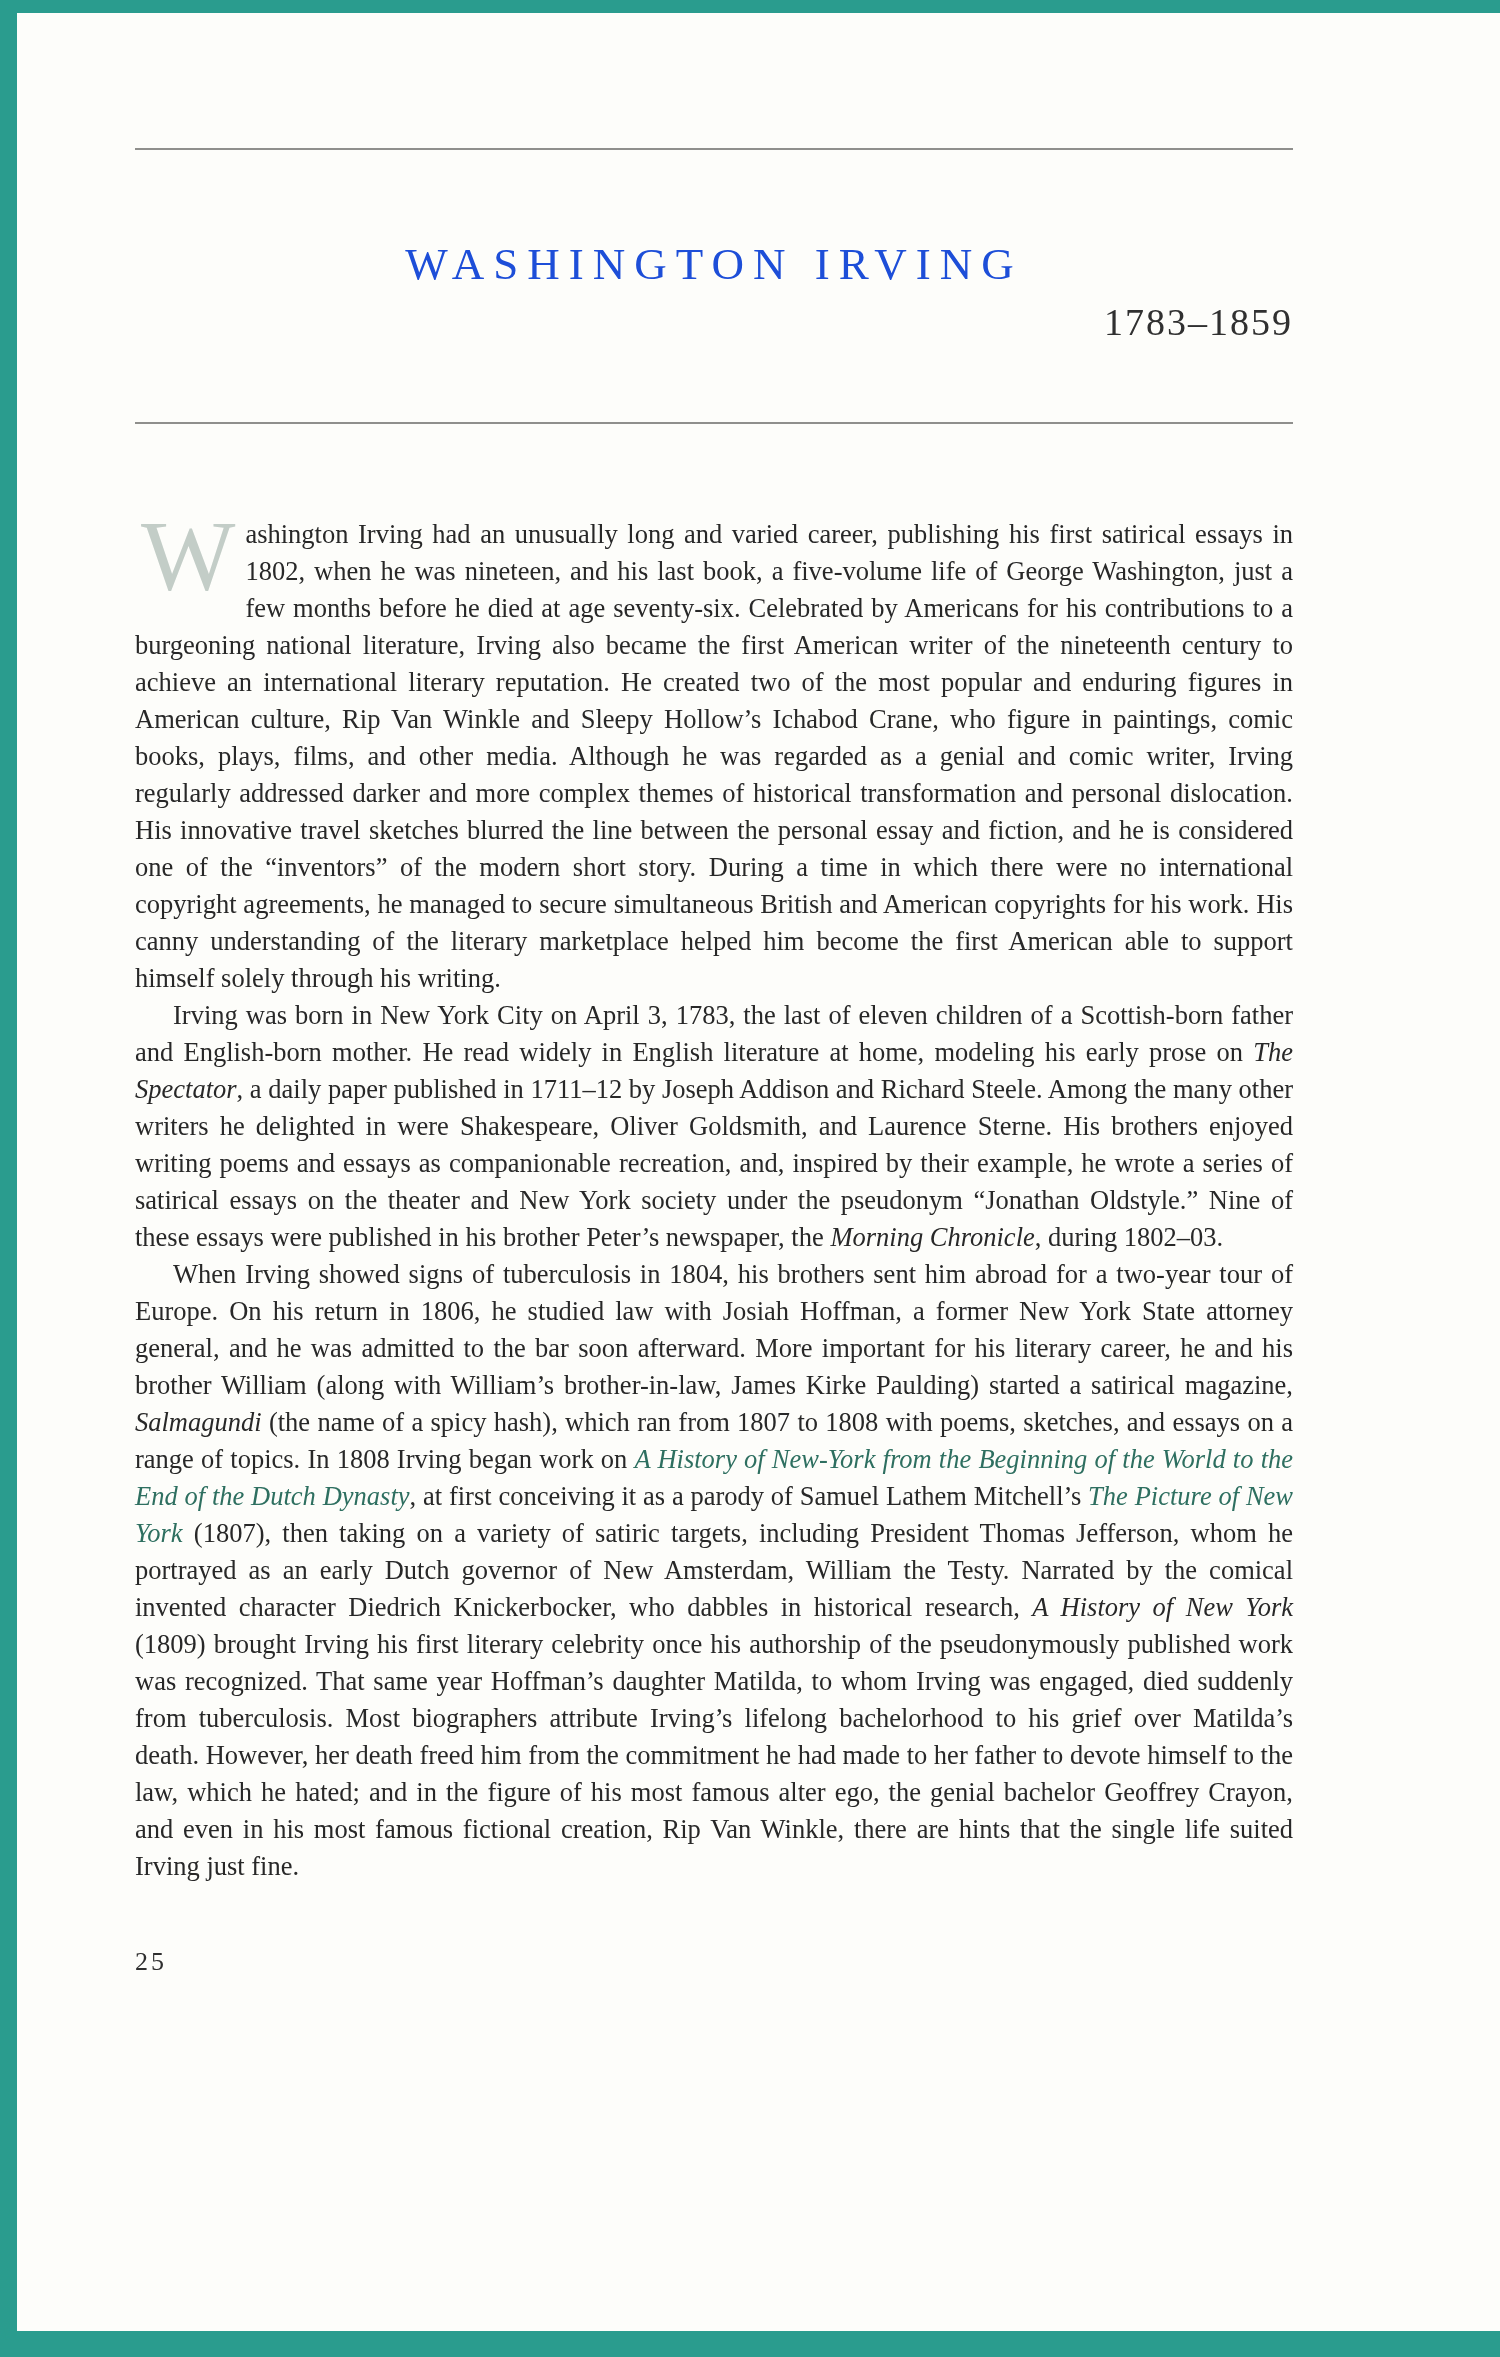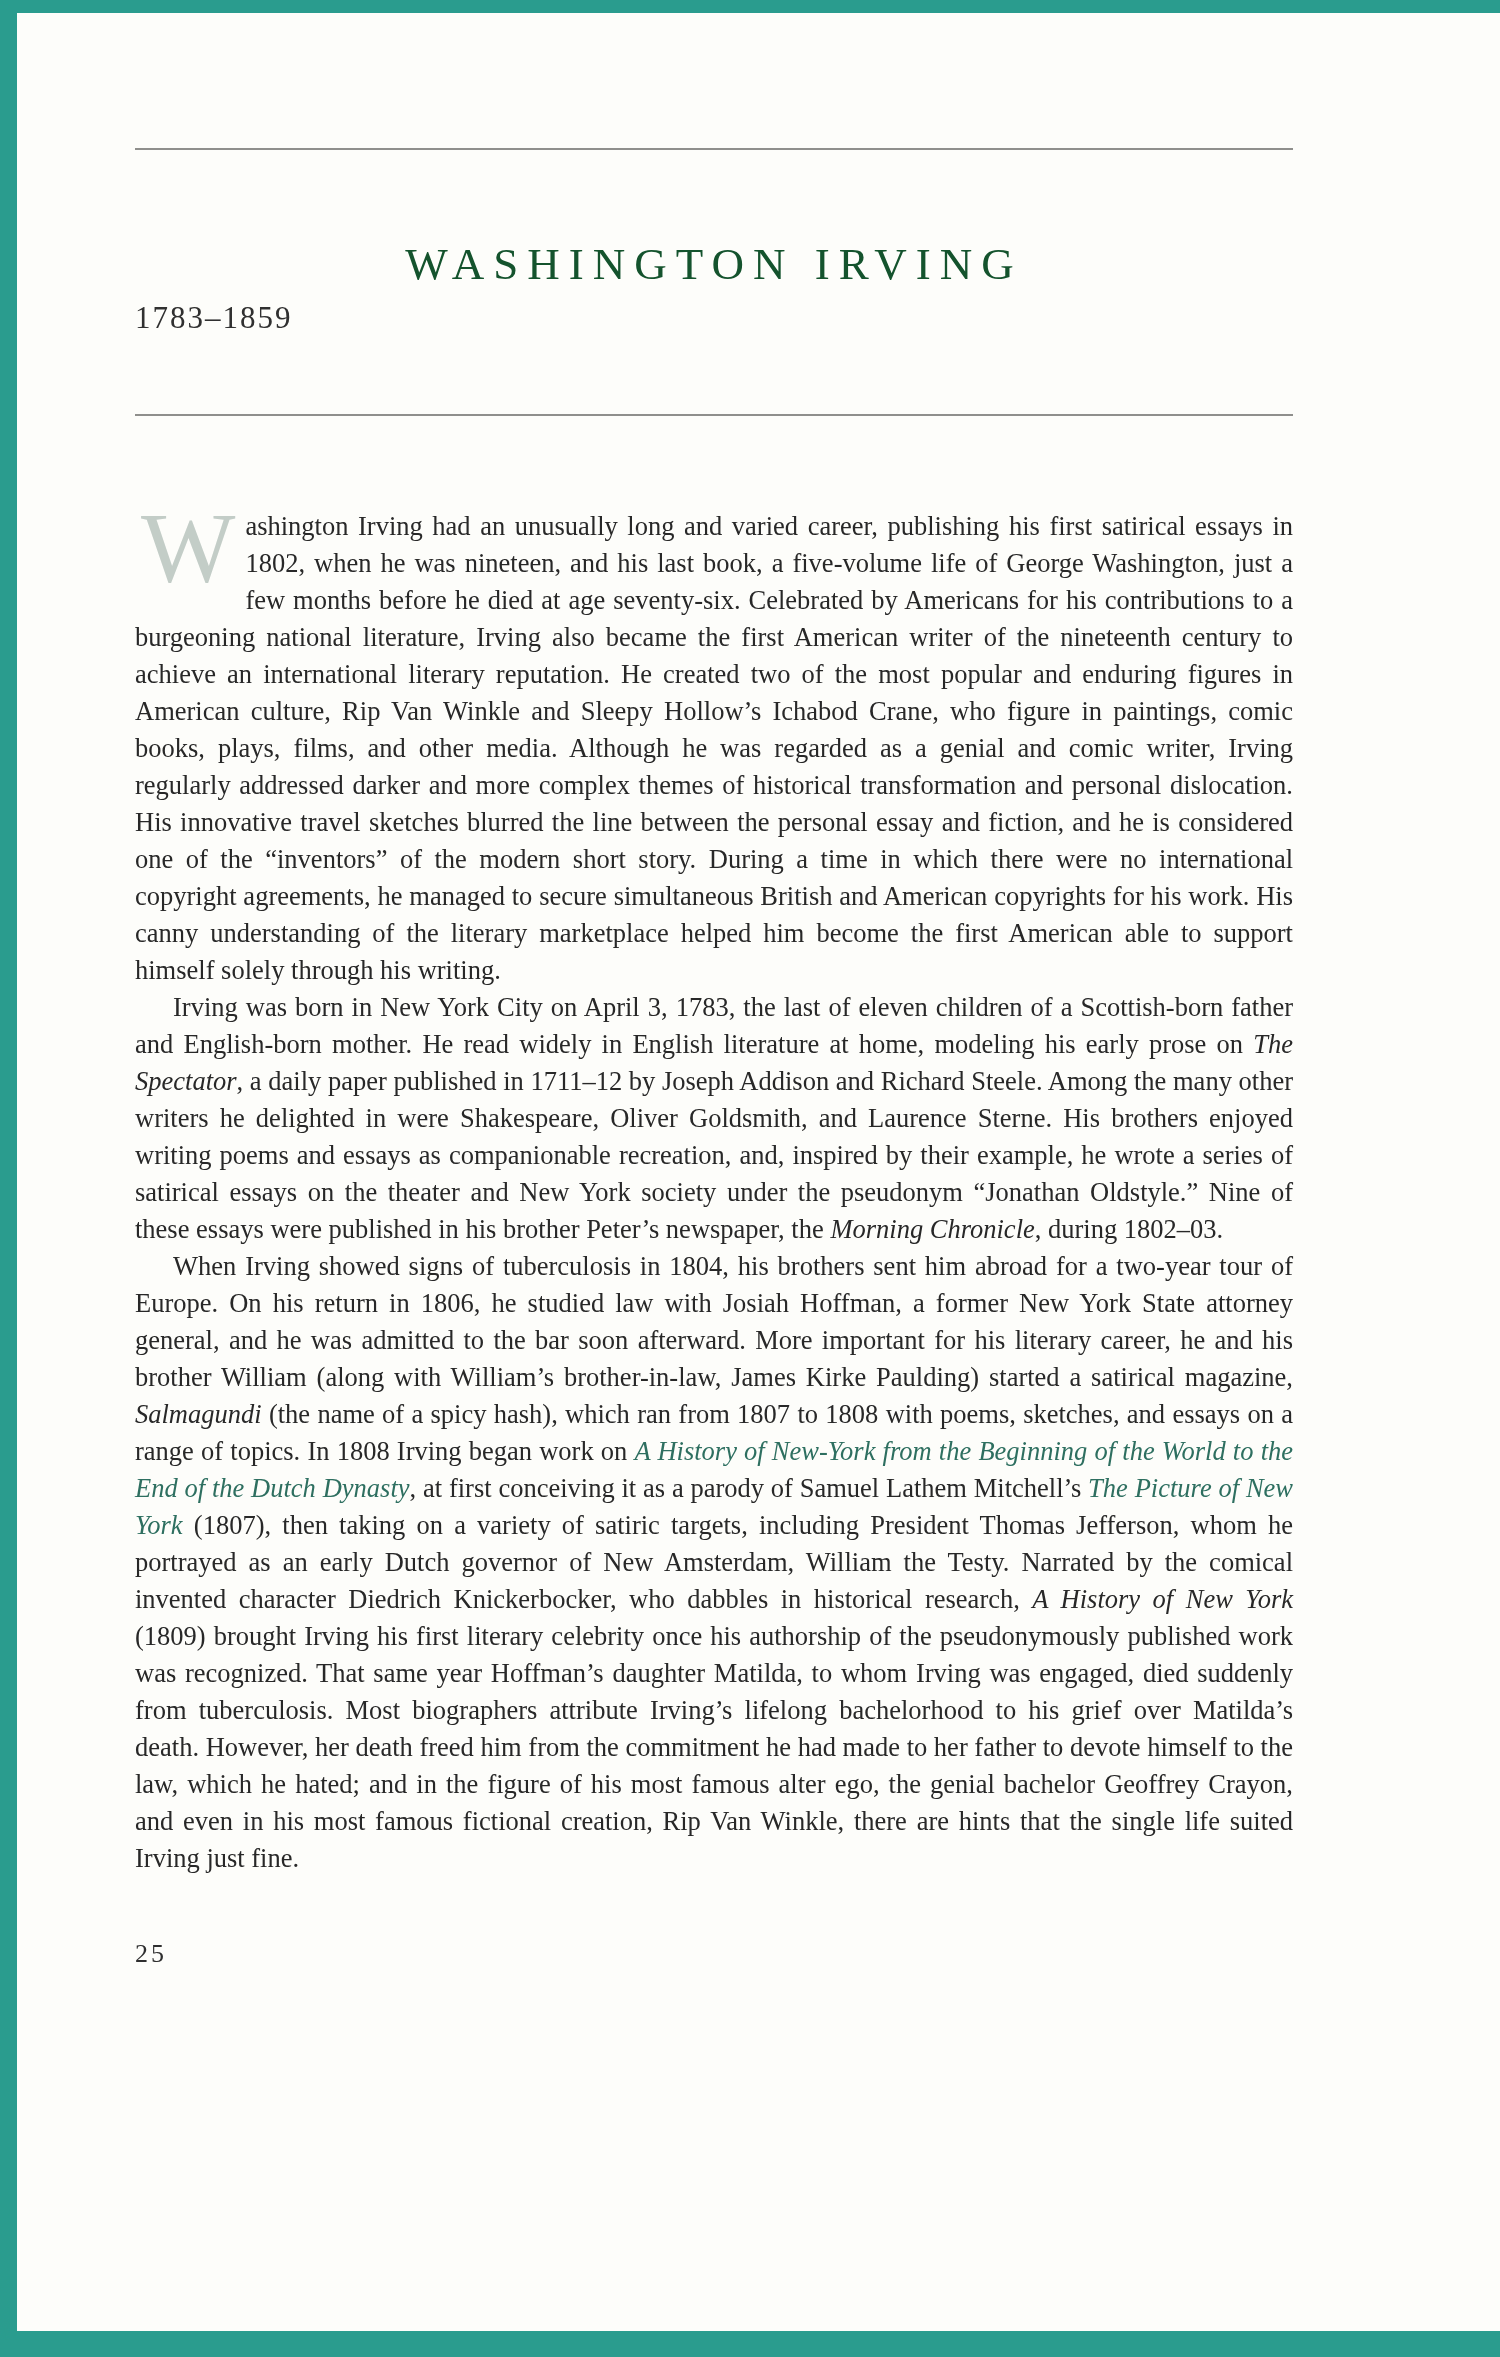--- a/index.html
+++ b/index.html
@@ -37,7 +37,7 @@
     font-weight: normal;
     font-size: 45px;
     letter-spacing: 9px;
-    color: #14532d;
+    color: #1d4ed8;
     margin: 88px 0 10px 0;
   }
   .author-dates {

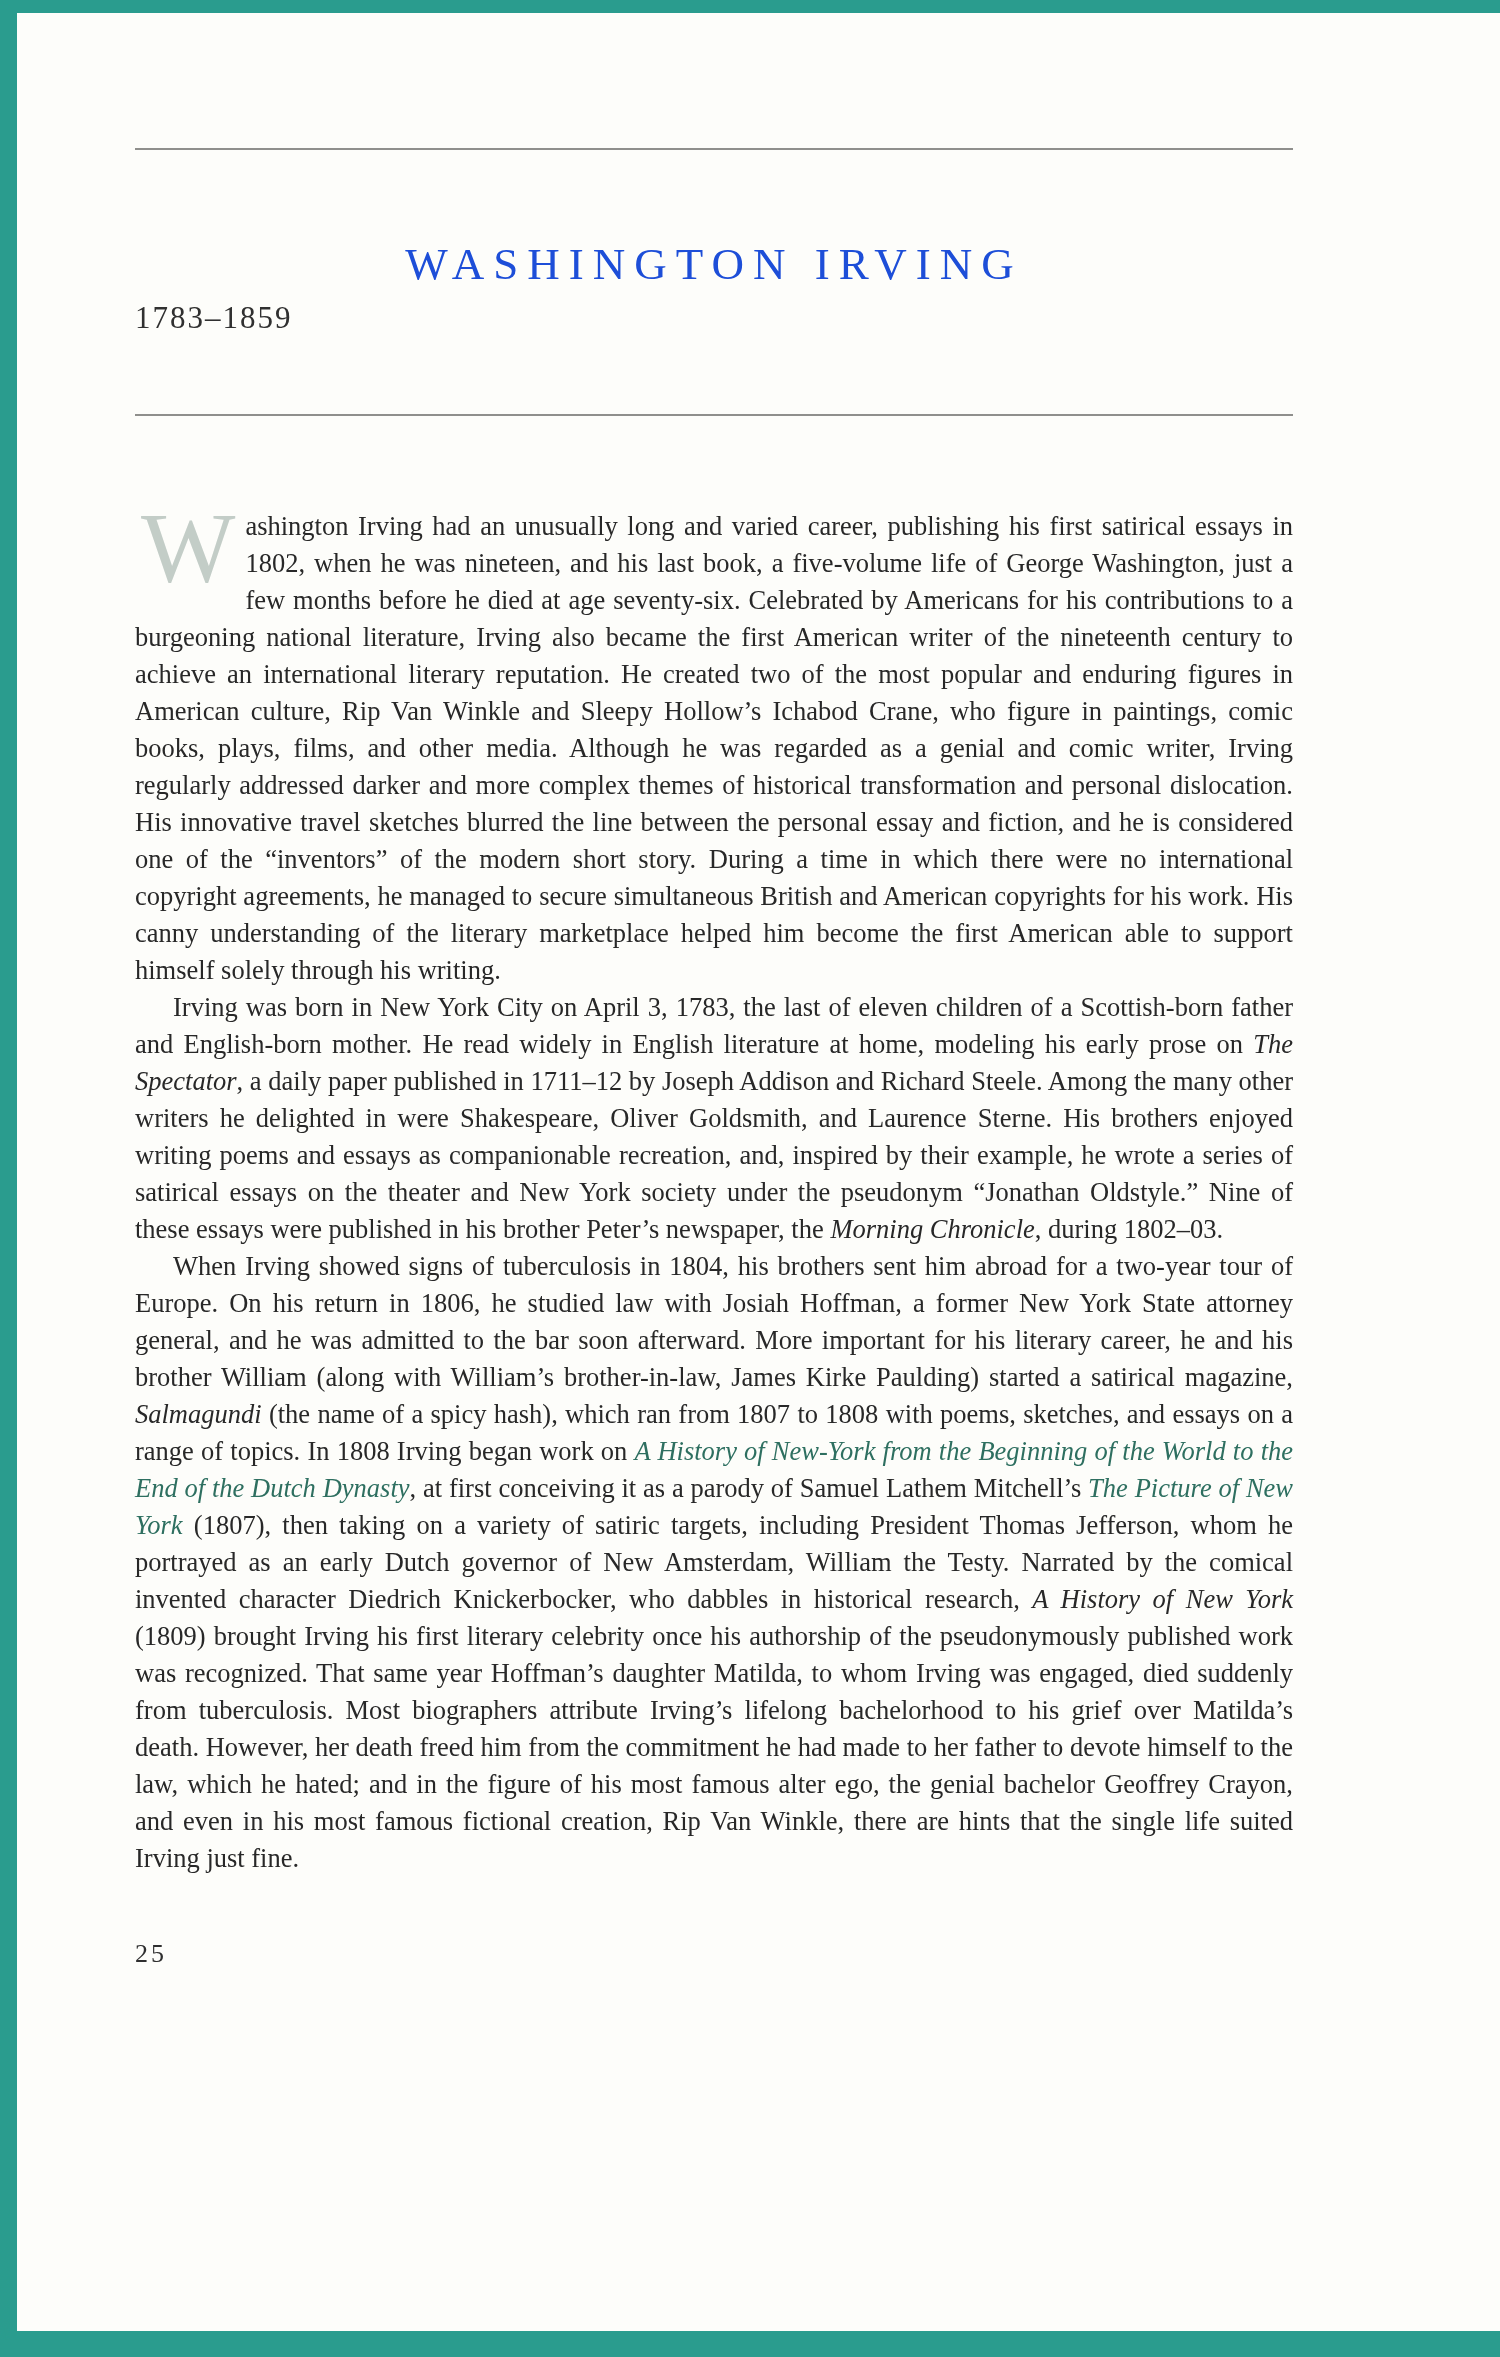--- a/index.html
+++ b/index.html
@@ -41,8 +41,8 @@
     margin: 88px 0 10px 0;
   }
   .author-dates {
-    text-align: left;
-    font-size: 31px;
+    text-align: right;
+    font-size: 38px;
     letter-spacing: 2px;
     color: #303030;
     margin-bottom: 78px;

